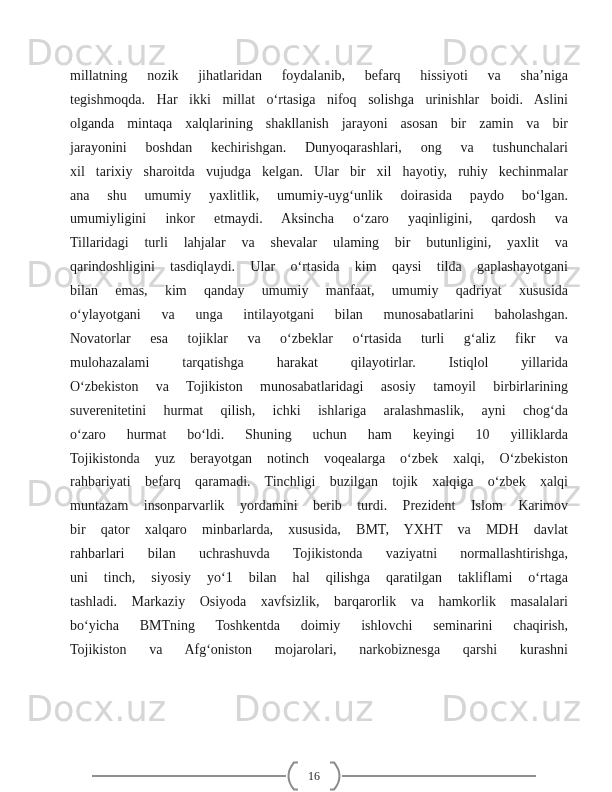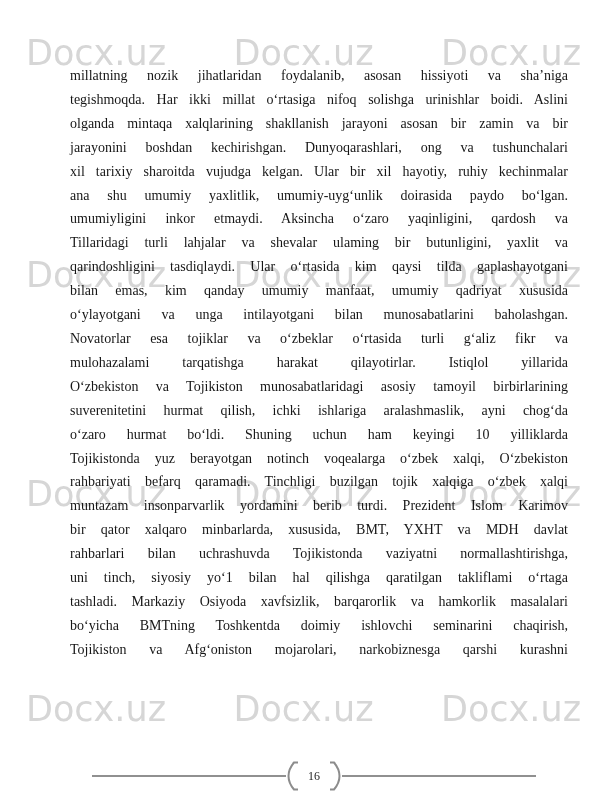--- a/index.html
+++ b/index.html
@@ -103,7 +103,7 @@
   </div>
 
   <div class="body-text">
-    <div class="line">millatning nozik jihatlaridan foydalanib, asosan hissiyoti va sha’niga</div>
+    <div class="line">millatning nozik jihatlaridan foydalanib, befarq hissiyoti va sha’niga</div>
     <div class="line">tegishmoqda. Har ikki millat o‘rtasiga nifoq solishga urinishlar boidi. Aslini</div>
     <div class="line">olganda mintaqa xalqlarining shakllanish jarayoni asosan bir zamin va bir</div>
     <div class="line">jarayonini boshdan kechirishgan. Dunyoqarashlari, ong va tushunchalari</div>

